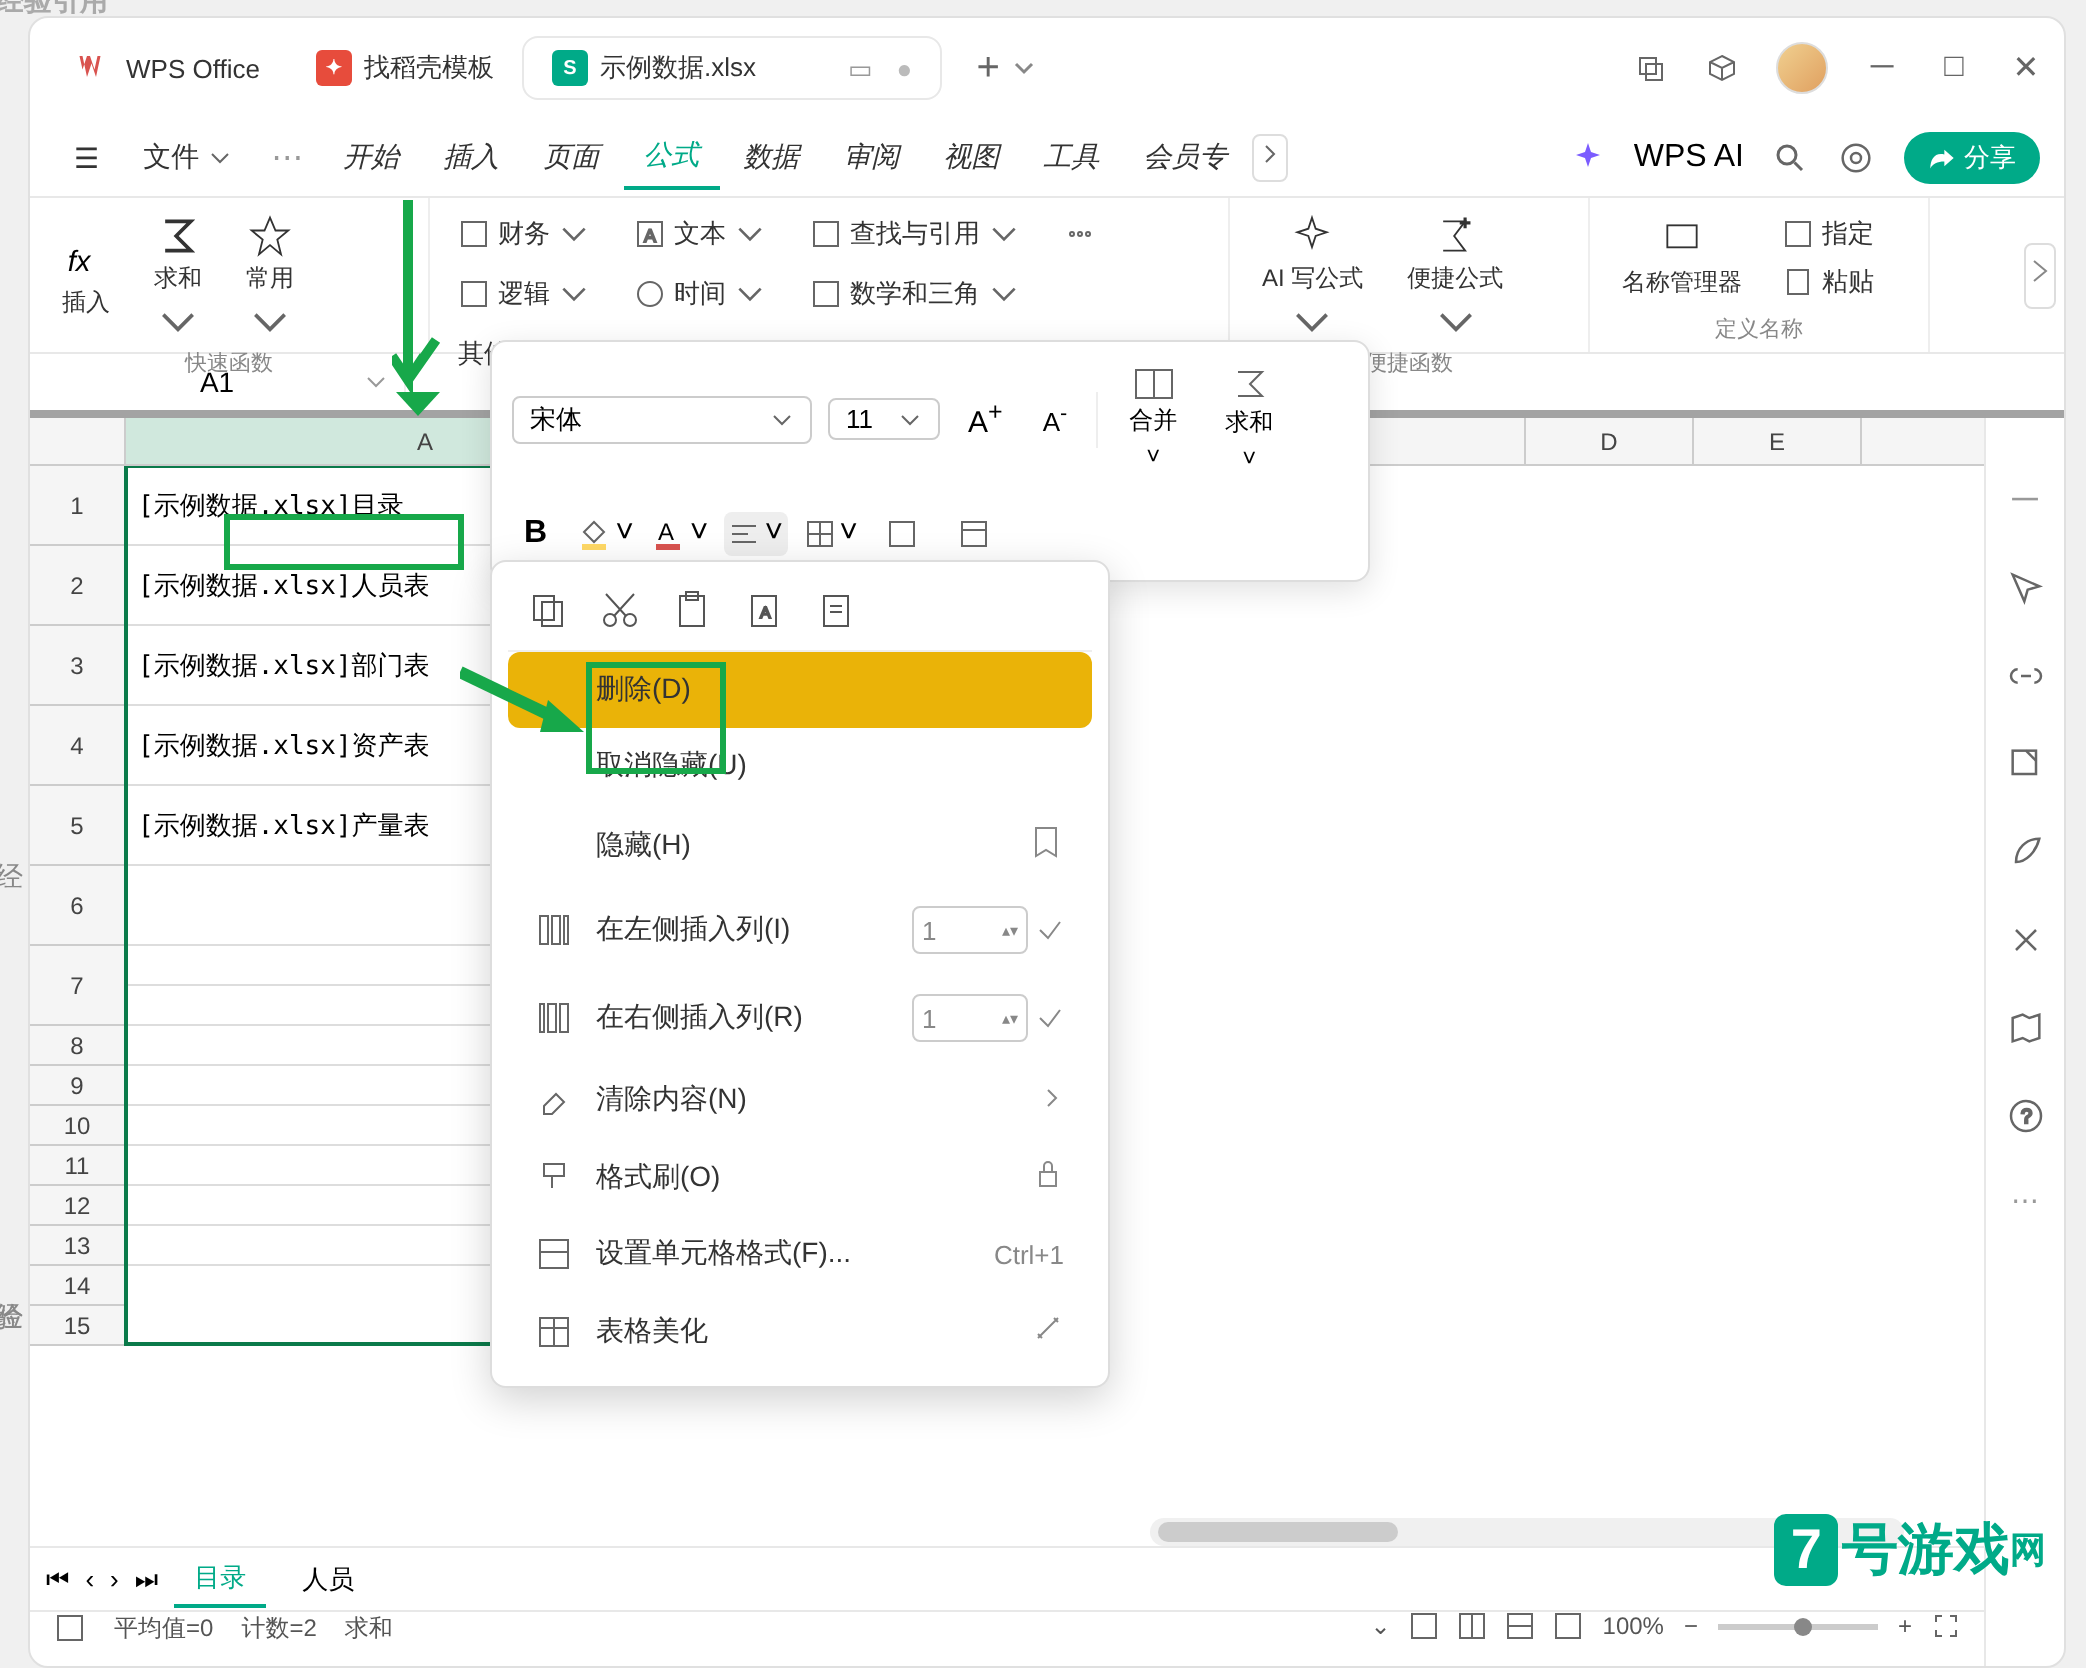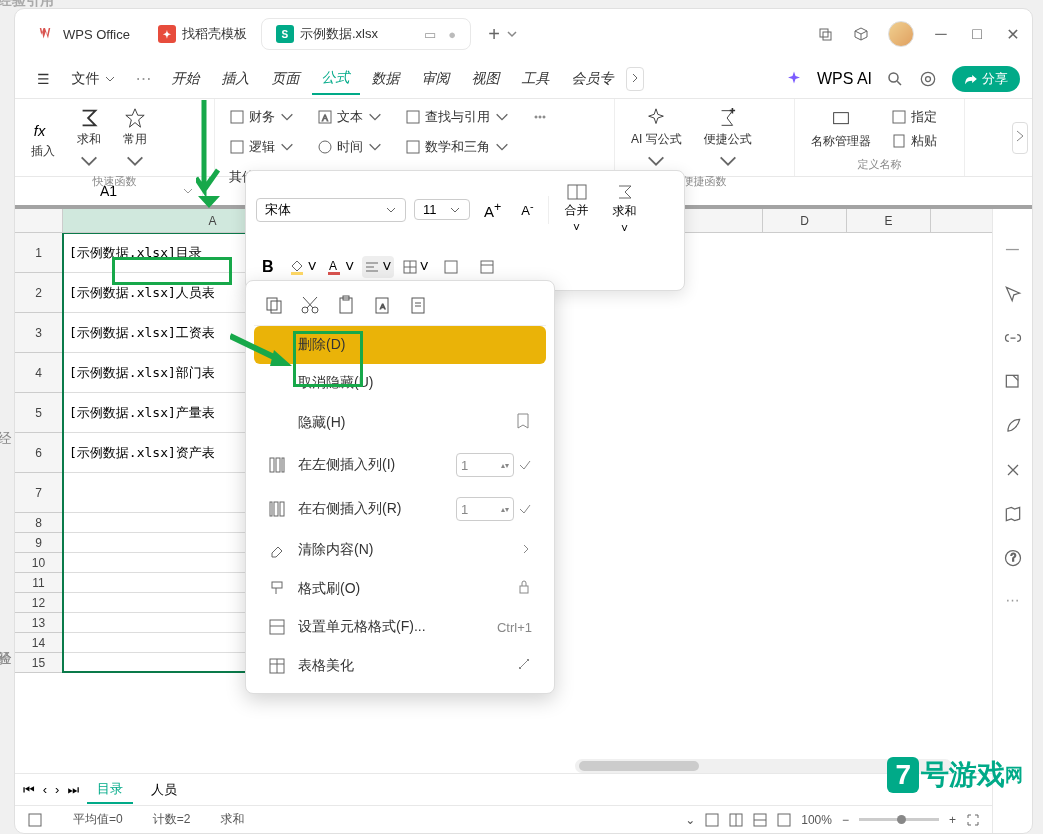--- a/index.html
+++ b/index.html
@@ -369,7 +369,6 @@
             <div class="cell-col" style="left:0;width:300px">
               <div class="cell">[示例数据.xlsx]目录</div>
               <div class="cell">[示例数据.xlsx]人员表</div>
-              <div class="cell">[示例数据.xlsx]工资表</div>
               <div class="cell">[示例数据.xlsx]部门表</div>
               <div class="cell">[示例数据.xlsx]产量表</div>
               <div class="cell">[示例数据.xlsx]资产表</div>

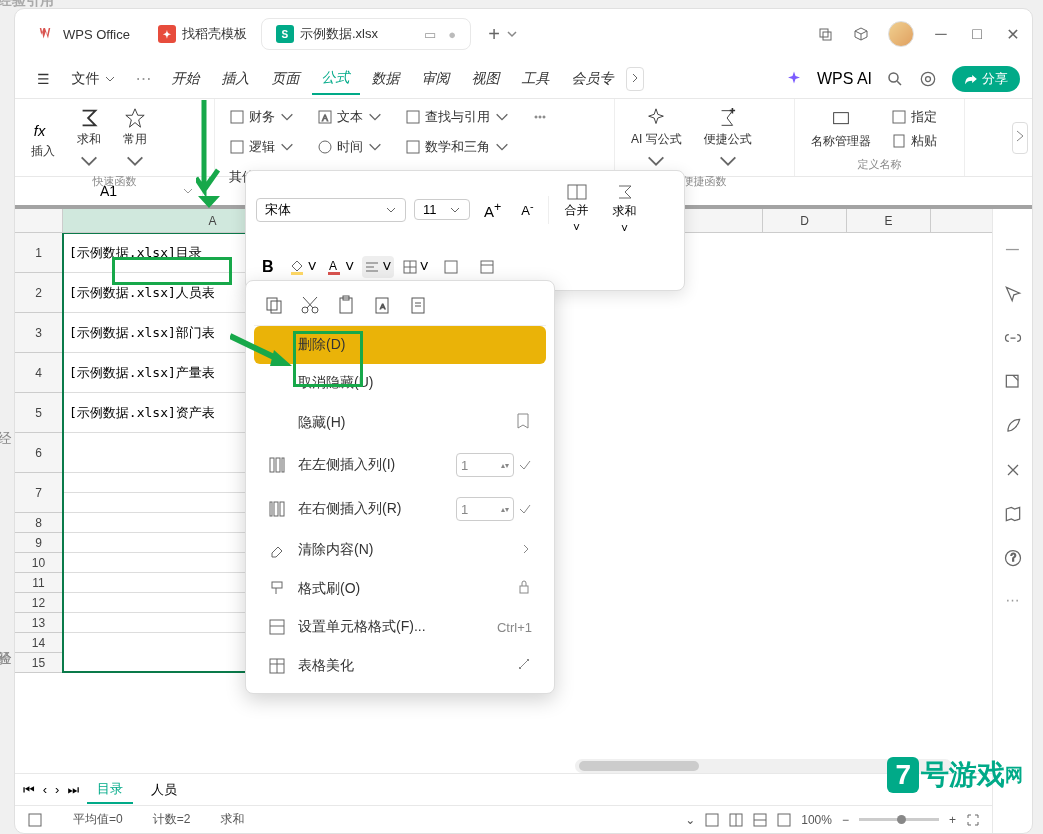--- a/index.html
+++ b/index.html
@@ -370,8 +370,8 @@
               <div class="cell">[示例数据.xlsx]目录</div>
               <div class="cell">[示例数据.xlsx]人员表</div>
               <div class="cell">[示例数据.xlsx]部门表</div>
+              <div class="cell">[示例数据.xlsx]资产表</div>
               <div class="cell">[示例数据.xlsx]产量表</div>
-              <div class="cell">[示例数据.xlsx]资产表</div>
               <div class="cell"></div>
               <div class="cell small"></div>
               <div class="cell small"></div>

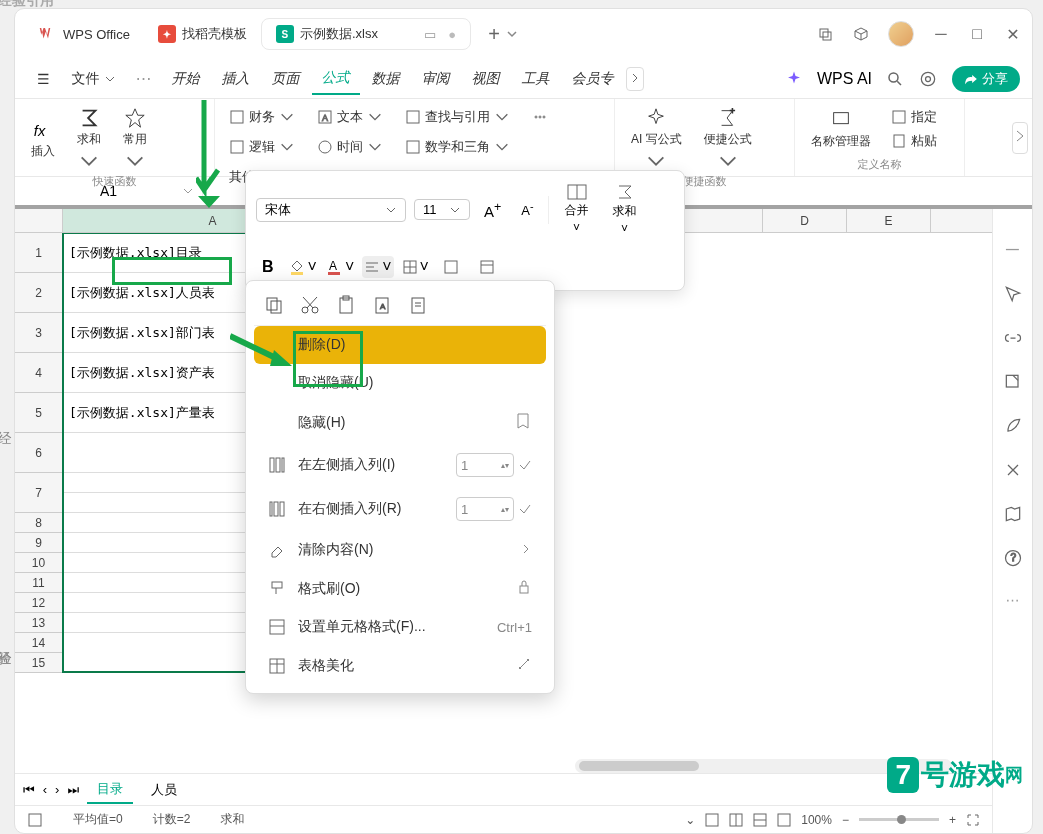--- a/index.html
+++ b/index.html
@@ -46,7 +46,7 @@
 .sheet-tabs { height: 32px; display: flex; align-items: center; border-top: 1px solid #e8e8e8; padding: 0 8px; gap: 8px; font-size: 13px; }
 .sheet-tab { padding: 4px 10px; cursor: pointer; }
 .sheet-tab.active { border-bottom: 2px solid #0a8; color: #0a8; }
-.statusbar { height: 28px; display: flex; align-items: center; padding: 0 12px; font-size: 12px; color: #555; border-top: 1px solid #e8e8e8; gap: 30px; }
+.statusbar { height: 28px; display: flex; align-items: flex-start; padding: 0 12px; font-size: 12px; color: #555; border-top: 1px solid #e8e8e8; gap: 14px; }
 .right-panel { width: 40px; border-left: 1px solid #e8e8e8; display: flex; flex-direction: column; align-items: center; gap: 24px; padding-top: 30px; color: #666; }
 .right-panel svg { width: 20px; height: 20px; }
 .float-toolbar { position: absolute; left: 245px; top: 170px; width: 440px; background: #fff; border: 1px solid #ddd; border-radius: 8px; box-shadow: 0 4px 16px rgba(0,0,0,0.12); padding: 10px; display: flex; flex-wrap: wrap; gap: 8px; align-items: center; z-index: 50; }

